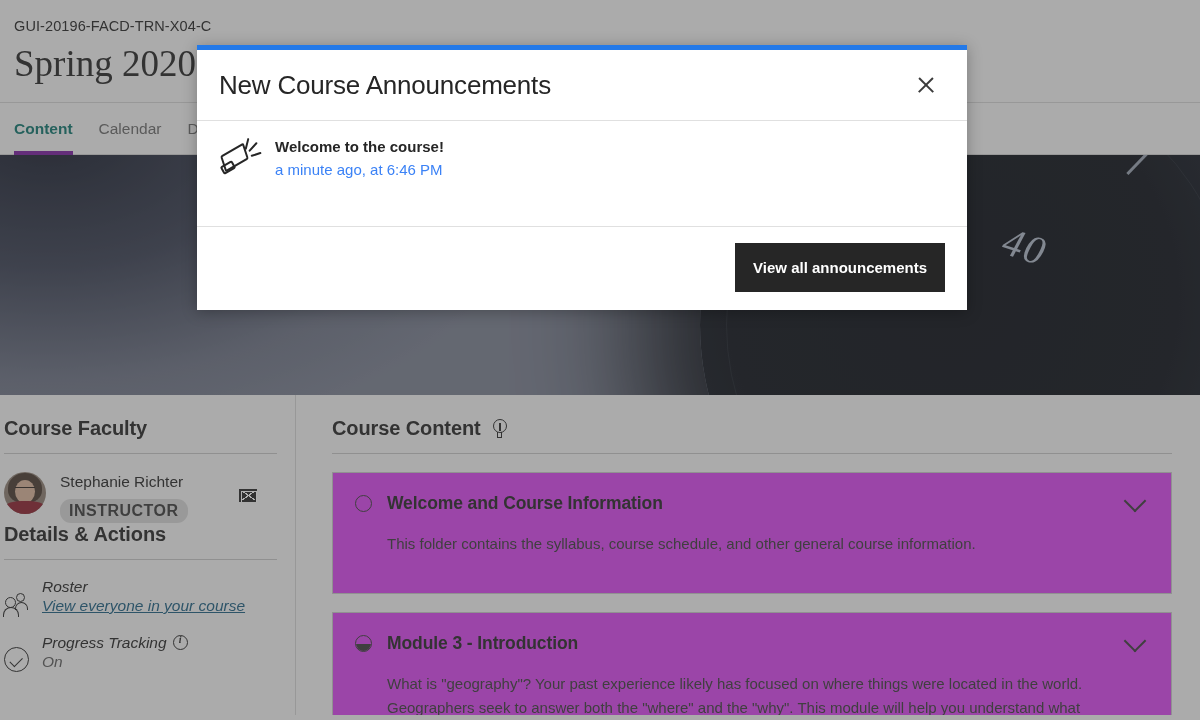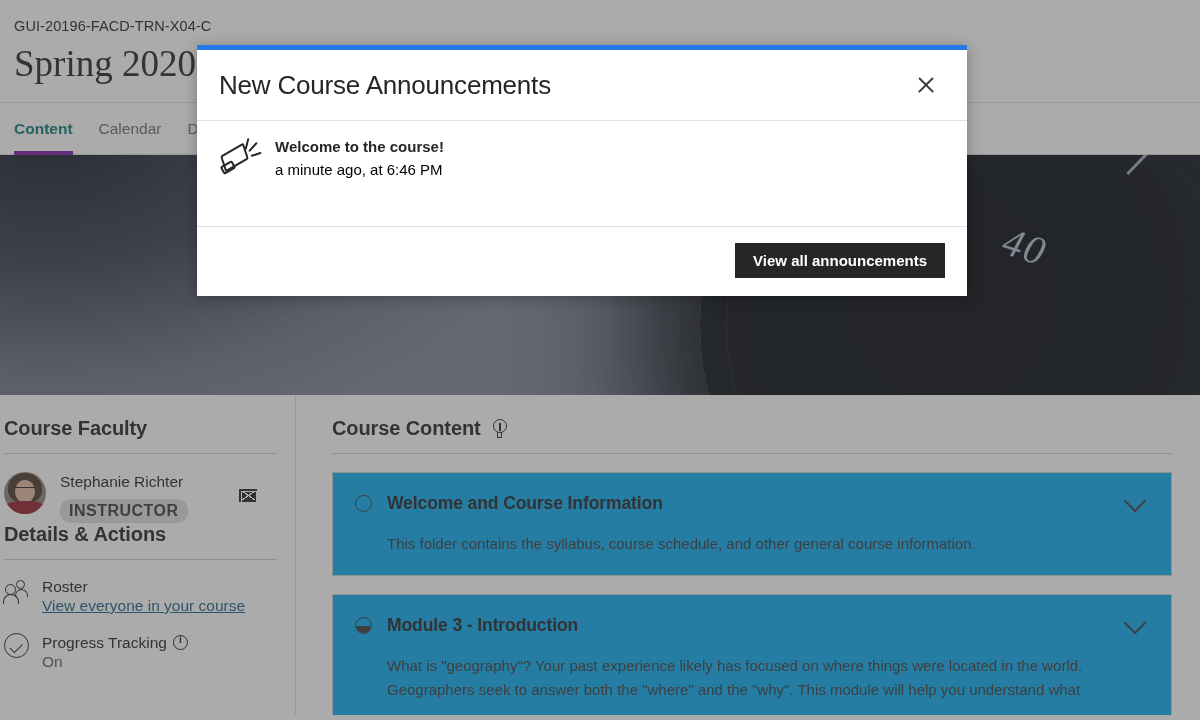--- a/index.html
+++ b/index.html
@@ -512,7 +512,7 @@
   }
   .ann-time {
     font-size: 15px;
-    color: #000000;
+    color: #3b82f6;
     line-height: 1.4;
     margin-top: 2px;
   }

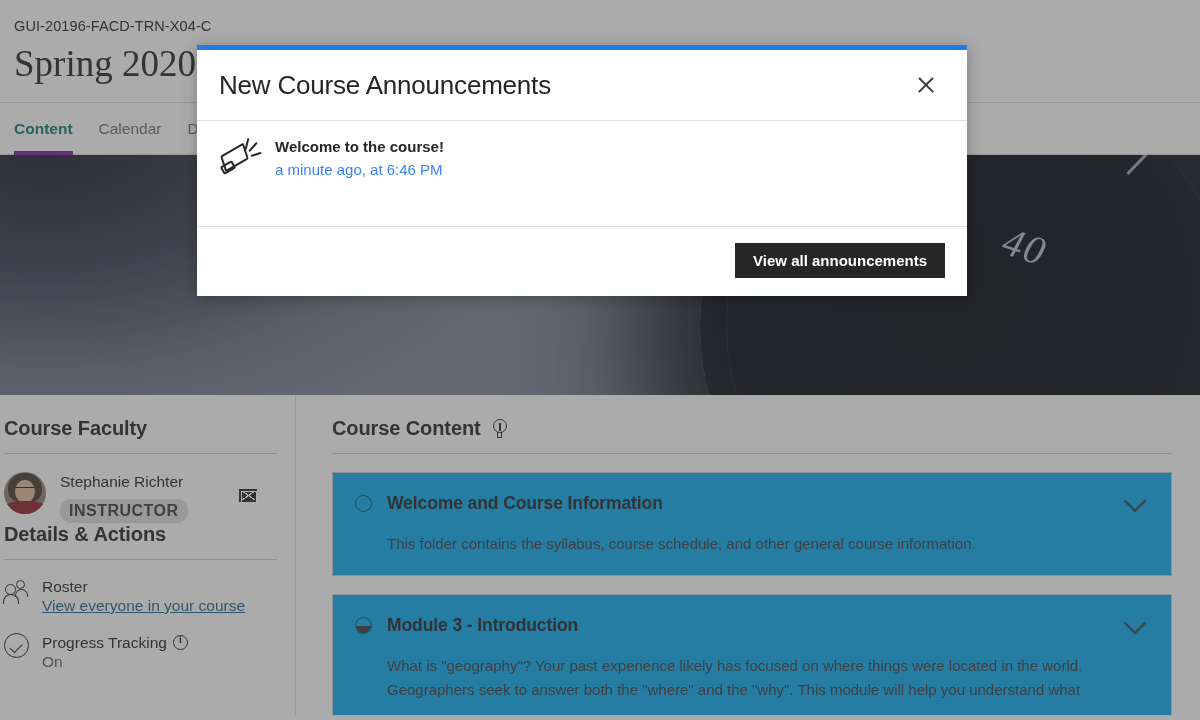--- a/index.html
+++ b/index.html
@@ -536,7 +536,7 @@
     color: #ffffff;
     font-size: 15px;
     font-weight: 700;
-    padding: 9px 18px;
+    padding: 16px 18px;
     border: none;
     font-family: "Liberation Sans", sans-serif;
     cursor: pointer;

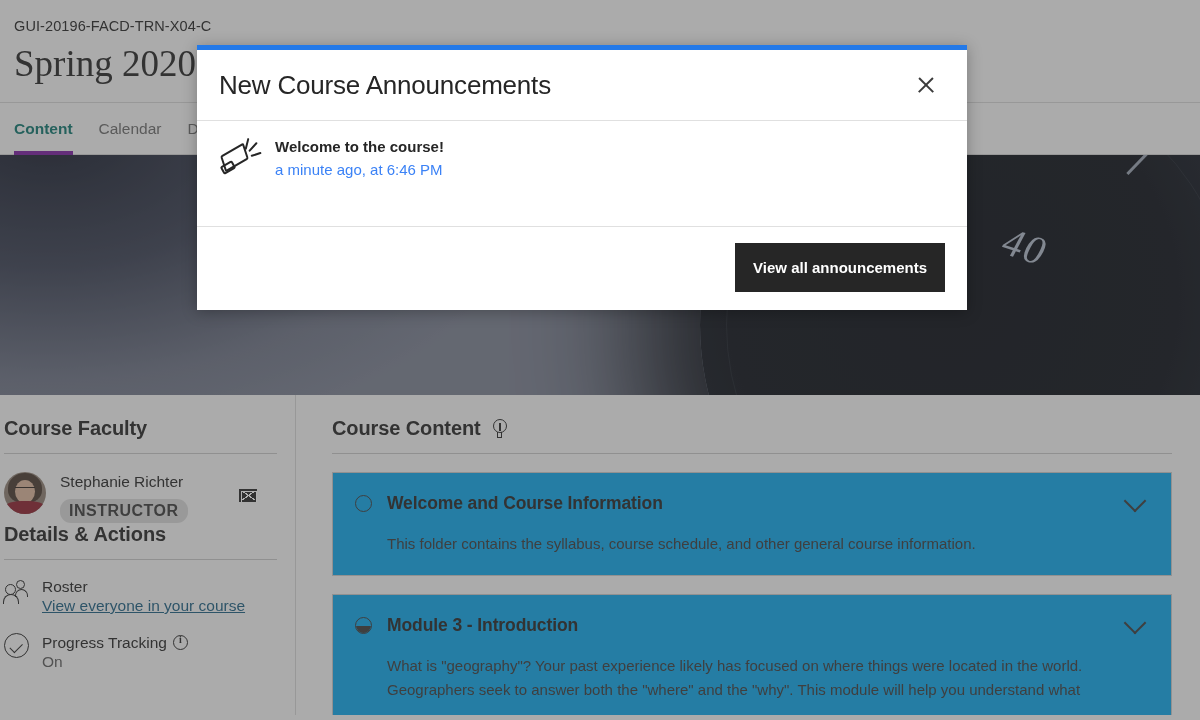--- a/index.html
+++ b/index.html
@@ -368,8 +368,8 @@
   .card {
     margin-top: 18px;
     border: 1px solid #c9c9c9;
-    background: #0ea5e9;
-    padding: 20px 22px 20px 22px;
+    background: #d946ef;
+    padding: 20px 22px 38px 22px;
   }
   .card-head {
     display: flex;

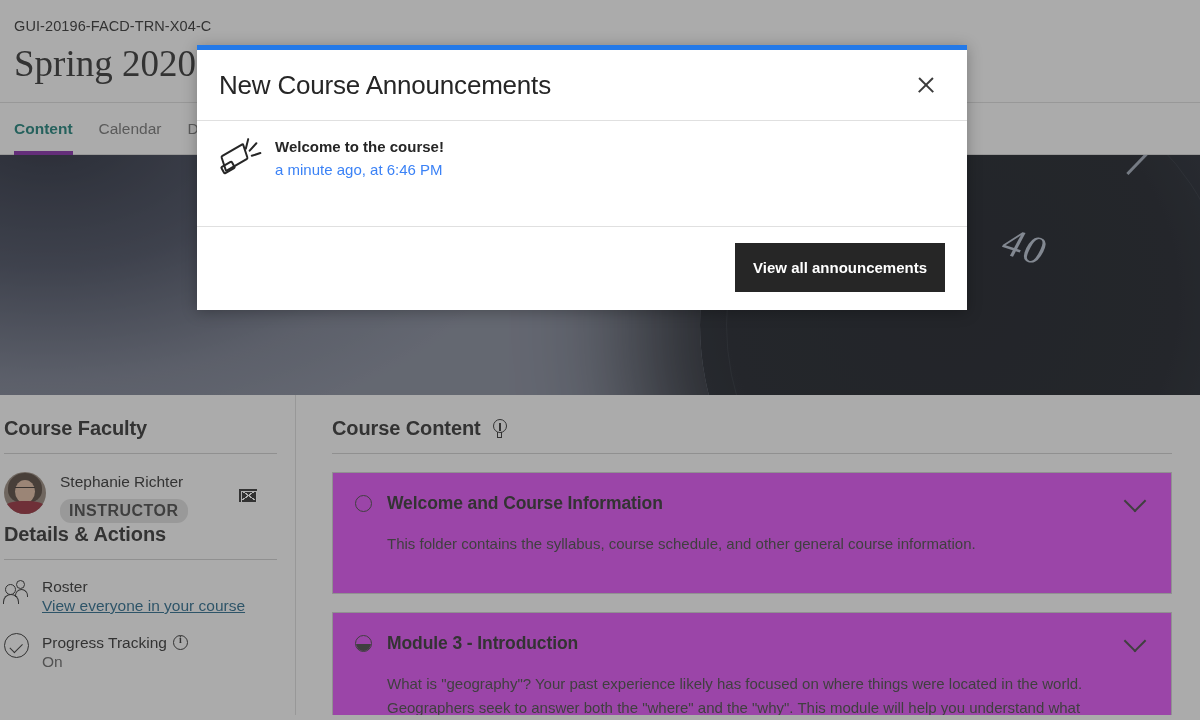--- a/index.html
+++ b/index.html
@@ -237,8 +237,9 @@
 
   .detail-item {
     display: flex;
-    align-items: flex-start;
+    align-items: flex-end;
     margin-top: 16px;
+    font-style: italic;
   }
   .detail-icon {
     flex: 0 0 26px;

